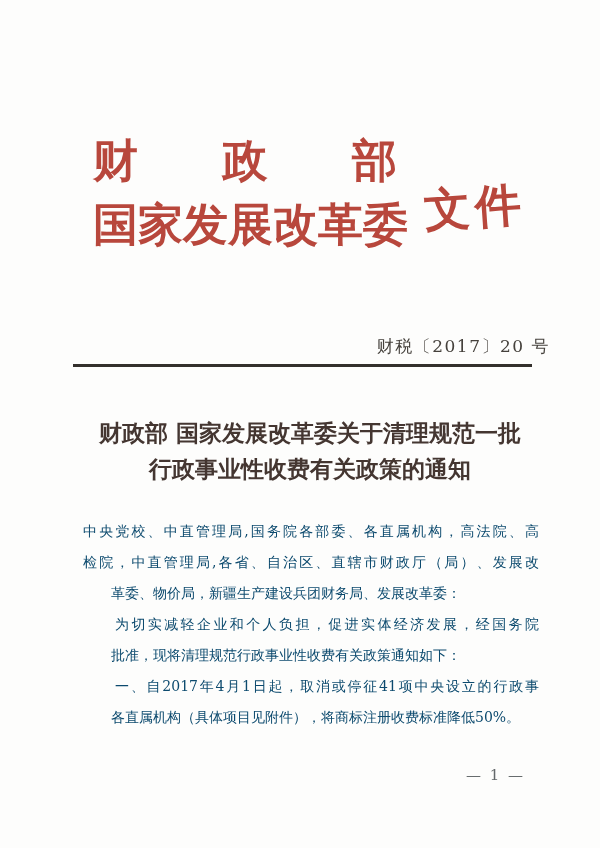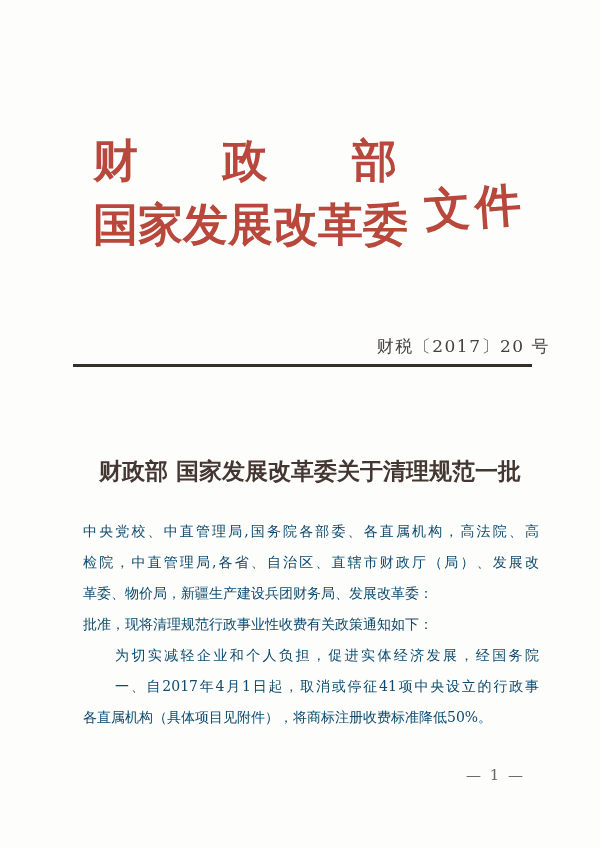--- a/index.html
+++ b/index.html
@@ -84,7 +84,6 @@
     font-weight: bold;
     color: #443631;
     line-height: 36px;
-    margin-top: 38px;
   }
 
   

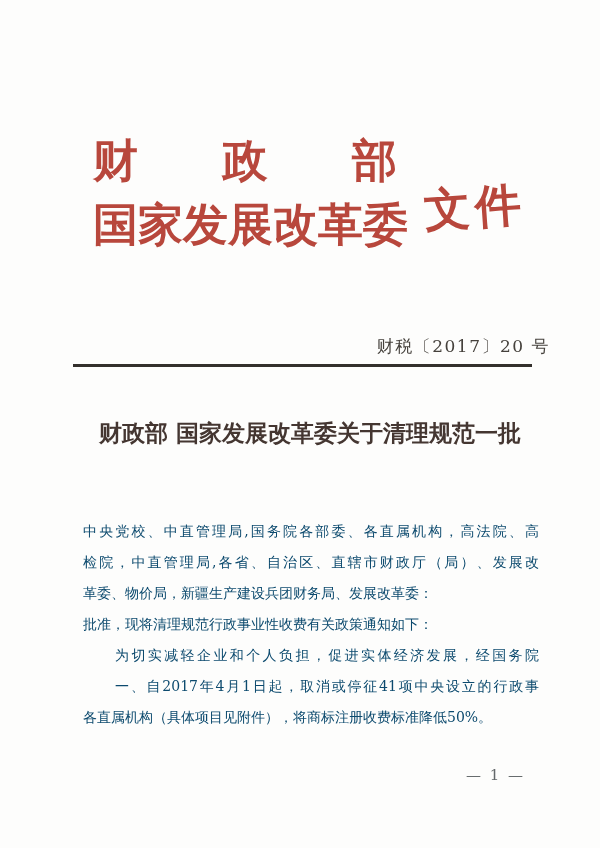--- a/index.html
+++ b/index.html
@@ -147,6 +147,7 @@
 
   <div class="doc-title">
     <div>财政部 国家发展改革委关于清理规范一批</div>
+    <div>行政事业性收费有关政策的通知</div>
   </div>
 
   <div class="body-text">

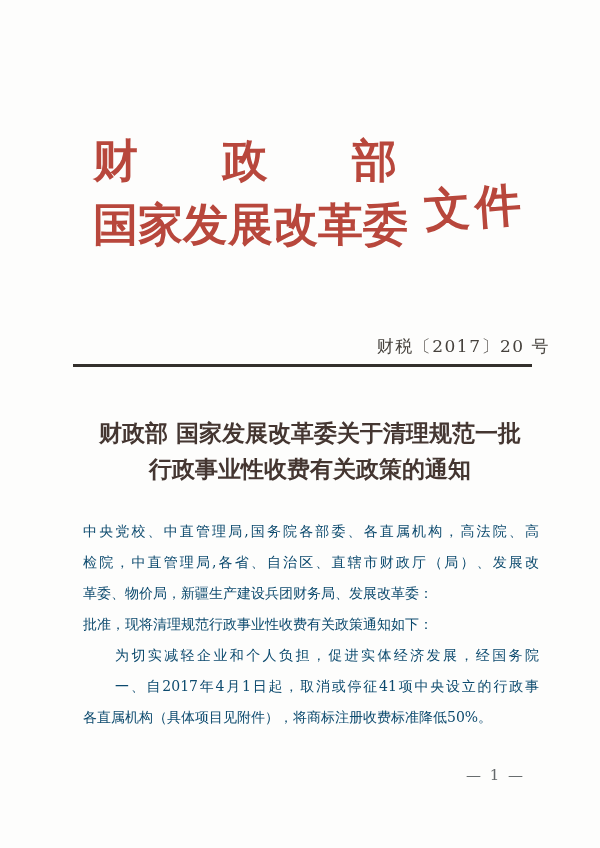--- a/index.html
+++ b/index.html
@@ -105,6 +105,7 @@
   .bline.last {
     text-align: right;
     text-align-last: left;
+    margin-left: 28px;
   }
   .bline.indent {
     text-indent: 32px;

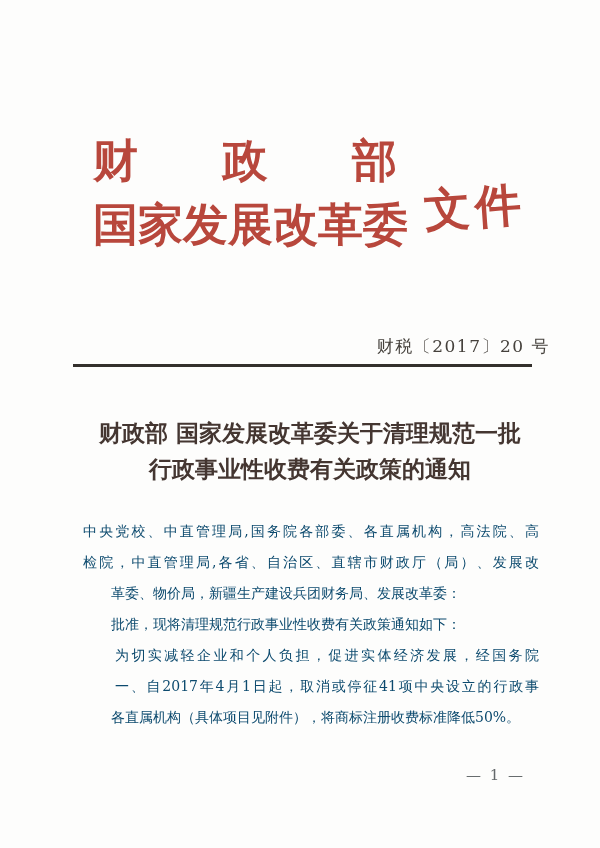--- a/index.html
+++ b/index.html
@@ -155,8 +155,8 @@
     <div class="bline">中央党校、中直管理局,国务院各部委、各直属机构，高法院、高</div>
     <div class="bline">检院，中直管理局,各省、自治区、直辖市财政厅（局）、发展改</div>
     <div class="bline last">革委、物价局，新疆生产建设兵团财务局、发展改革委：</div>
+    <div class="bline indent">为切实减轻企业和个人负担，促进实体经济发展，经国务院</div>
     <div class="bline last">批准，现将清理规范行政事业性收费有关政策通知如下：</div>
-    <div class="bline indent">为切实减轻企业和个人负担，促进实体经济发展，经国务院</div>
     <div class="bline indent">一、自2017年4月1日起，取消或停征41项中央设立的行政事</div>
     <div class="bline last">各直属机构（具体项目见附件），将商标注册收费标准降低50%。</div>
   </div>

